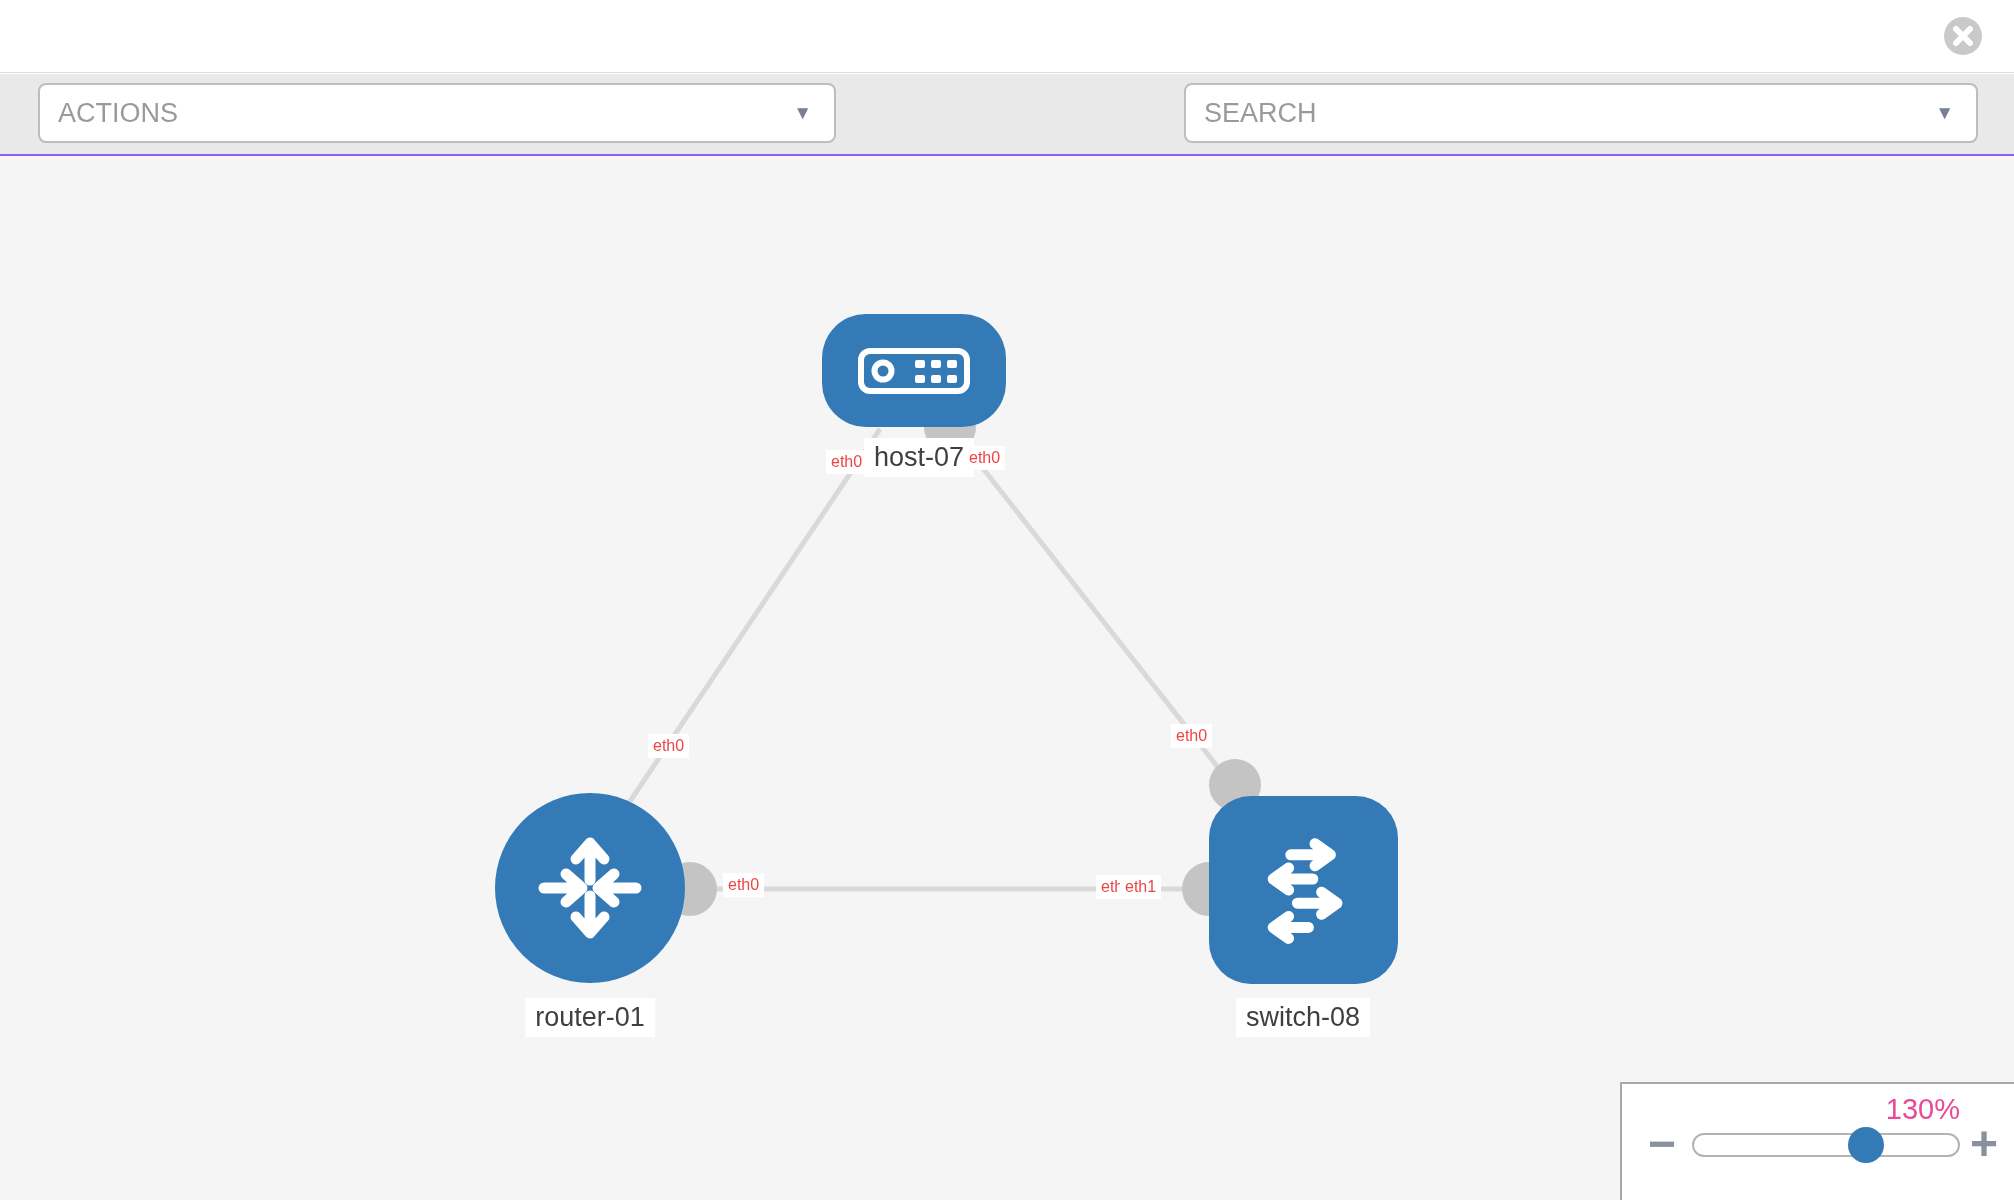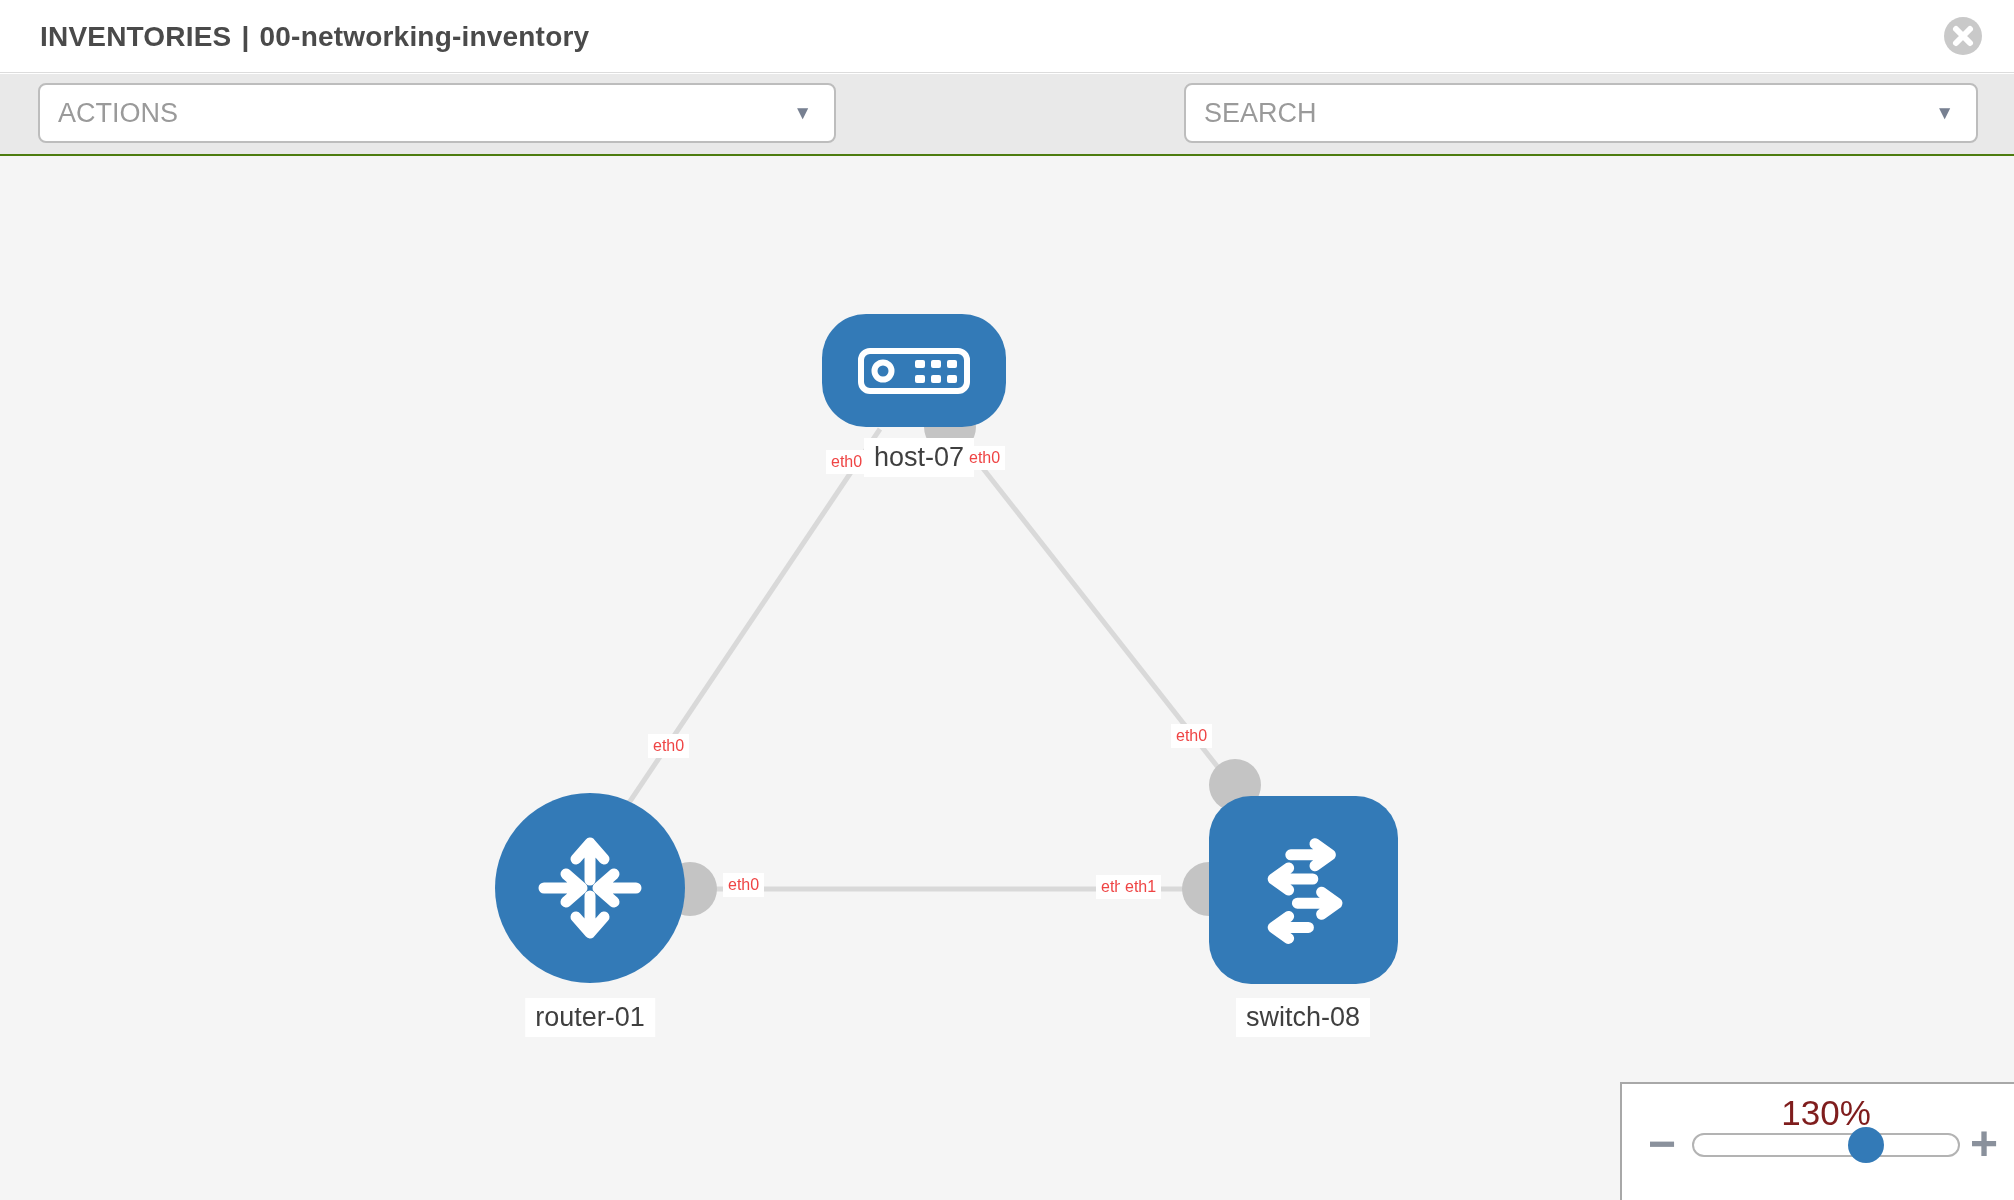--- a/index.html
+++ b/index.html
@@ -85,9 +85,6 @@
 <div class="app">
 
   <div class="header">
-    <div class="page-title">
-      <span>INVENTORIES</span><span class="sep">|</span><span>00-networking-inventory</span>
-    </div>
     <button class="close-btn">
       <svg width="38" height="38" viewBox="0 0 38 38">
         <circle cx="19" cy="19" r="19" fill="#c9c9c9"></circle>

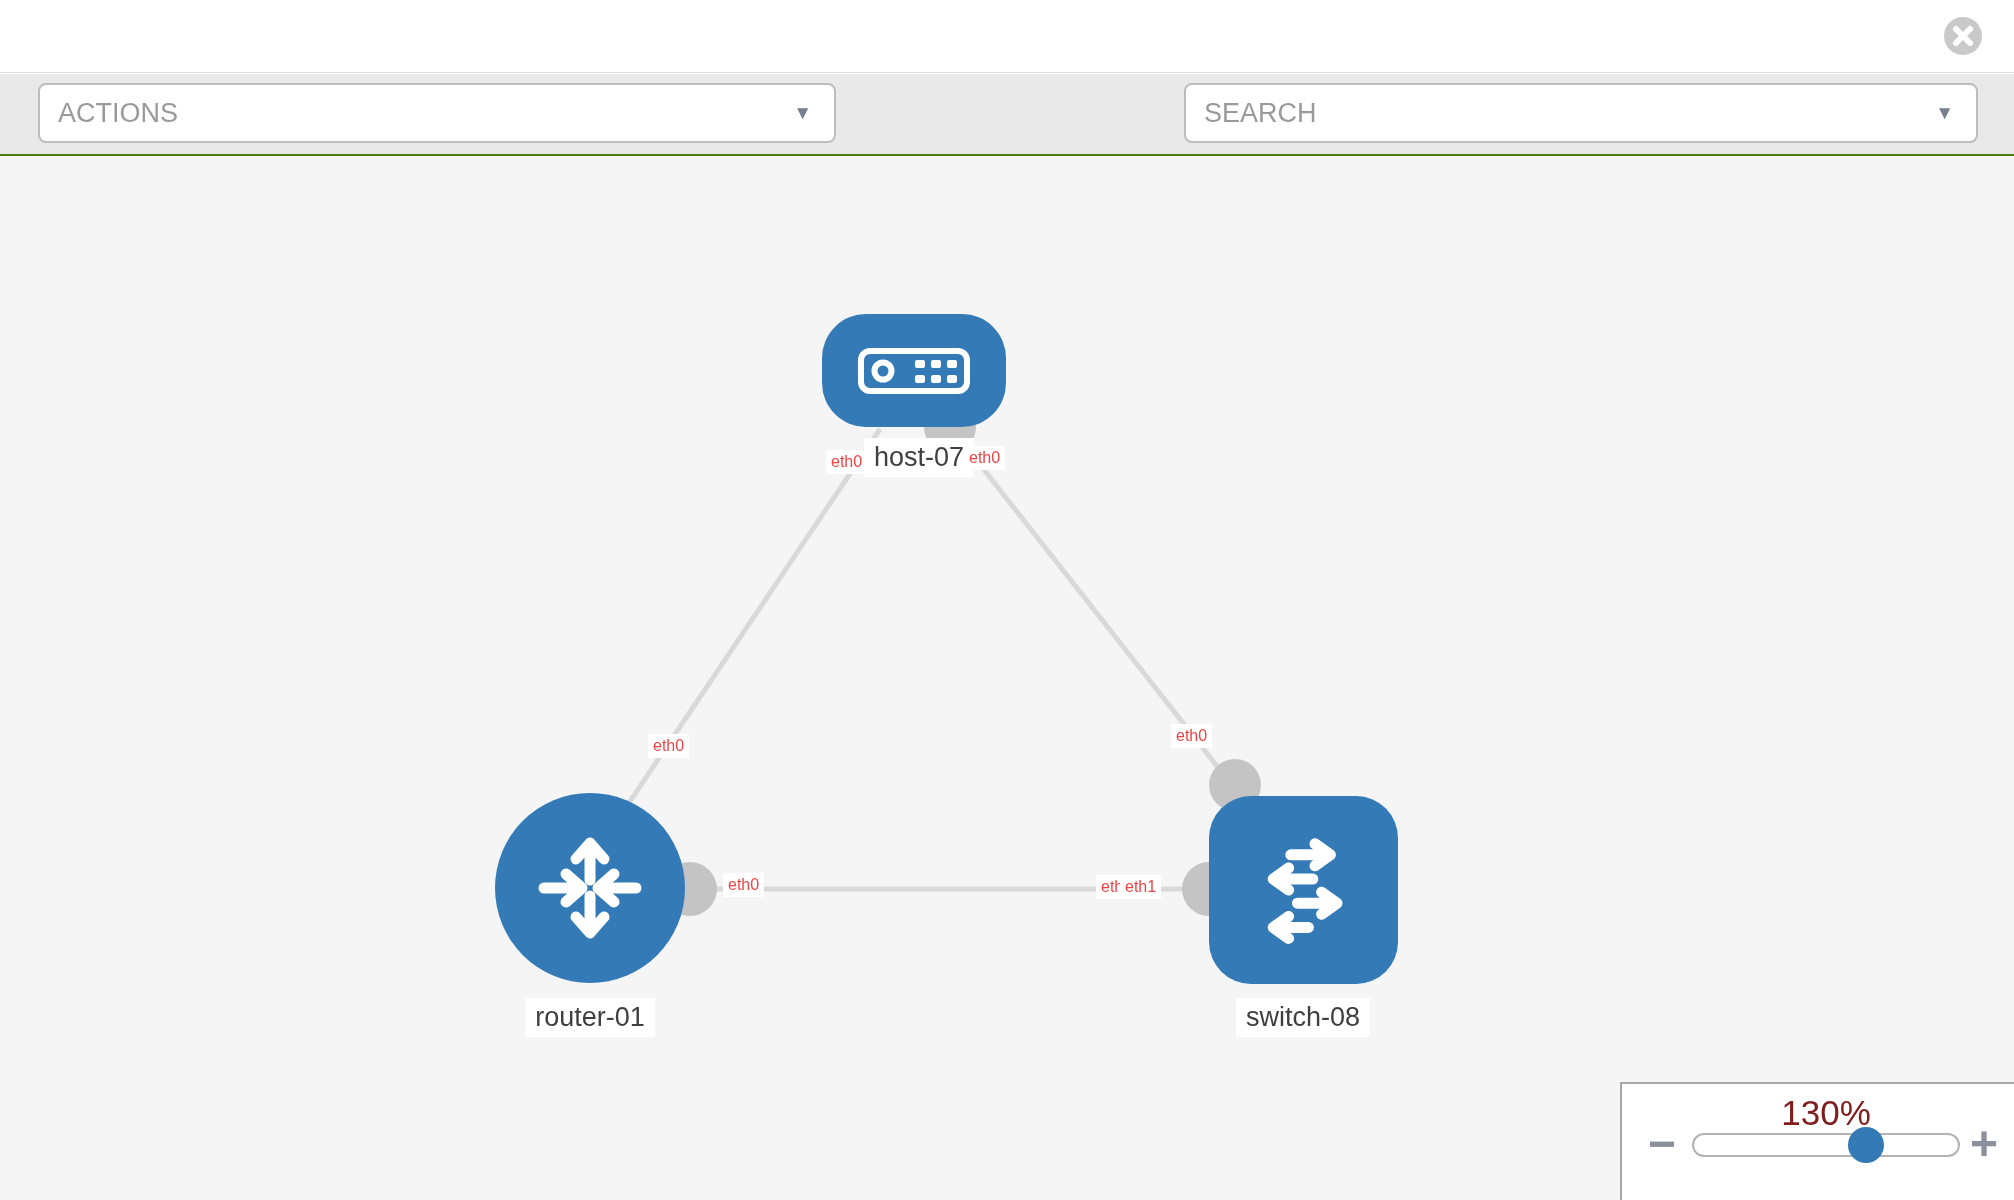--- a/index.html
+++ b/index.html
@@ -18,7 +18,7 @@
 
   
   .toolbar { position:absolute; left:0; top:74px; width:2014px; height:82px;
-             background:#e9e9e9; border-bottom:2px solid #4d7c0f; }
+             background:#e9e9e9; border-bottom:2px solid #8b5cf6; }
   .select { position:absolute; top:9px; height:60px; background:#fff;
             border:2px solid #bdbdbd; border-radius:8px; }
   .select-actions { left:38px;  width:798px; }

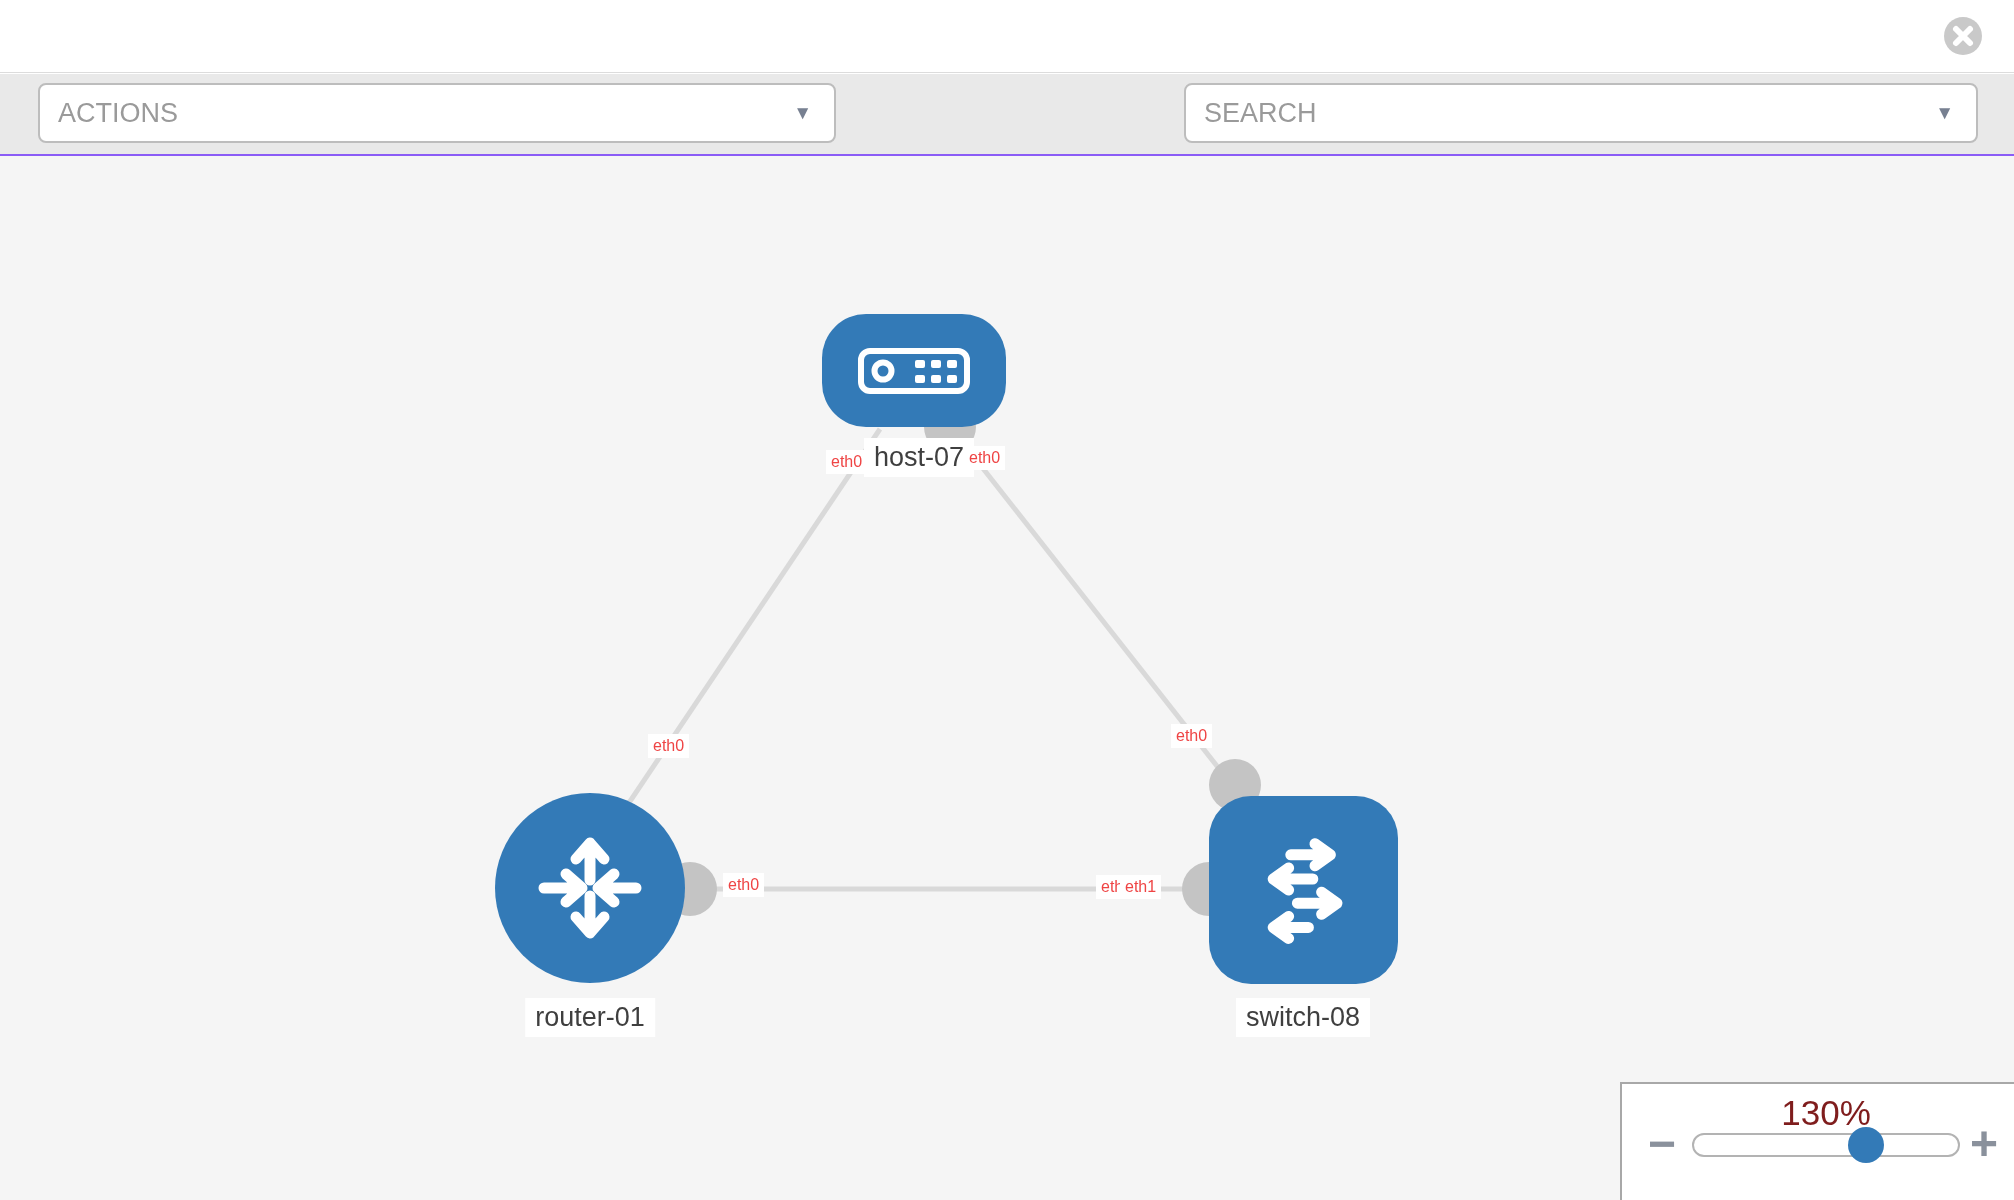--- a/index.html
+++ b/index.html
@@ -66,8 +66,8 @@
   
   .zoom-panel { position:absolute; left:1620px; top:1082px; width:444px; height:170px;
                 background:#fff; border:2px solid #a8a8a8; }
-  .zoom-level { position:absolute; left:70px; top:9px; width:268px; text-align:center;
-                font-size:35px; color:#7f1d1d; }
+  .zoom-level { position:absolute; left:70px; top:9px; width:268px; text-align:right;
+                font-size:29px; color:#ec4899; }
   .zoom-out, .zoom-in { position:absolute; top:32px; width:44px; height:56px;
                         background:none; border:none; font-size:48px; font-weight:bold;
                         color:#8a919c; line-height:56px; text-align:center; cursor:pointer;

